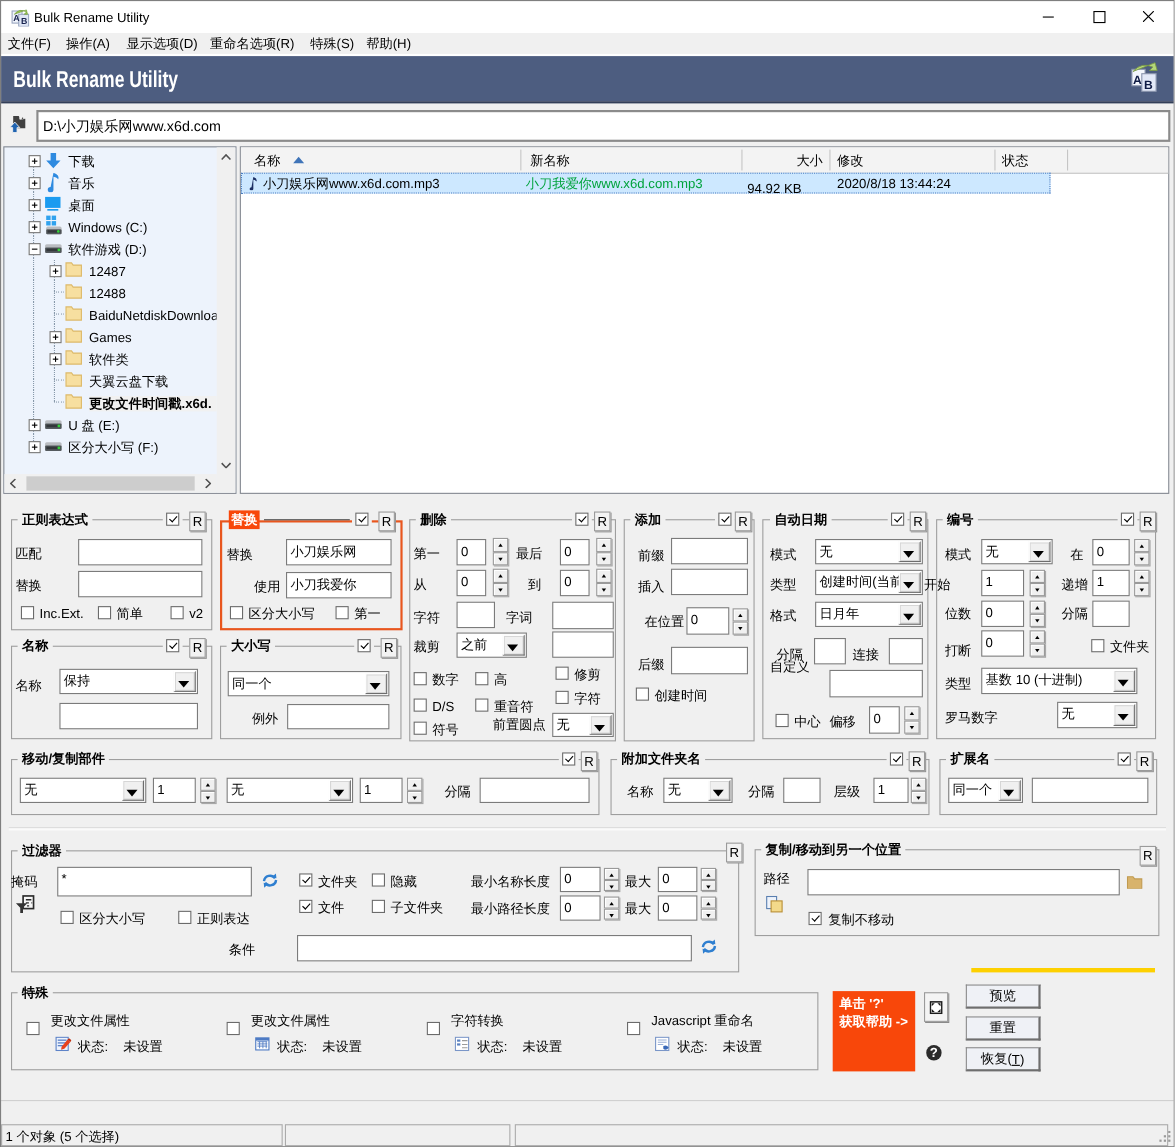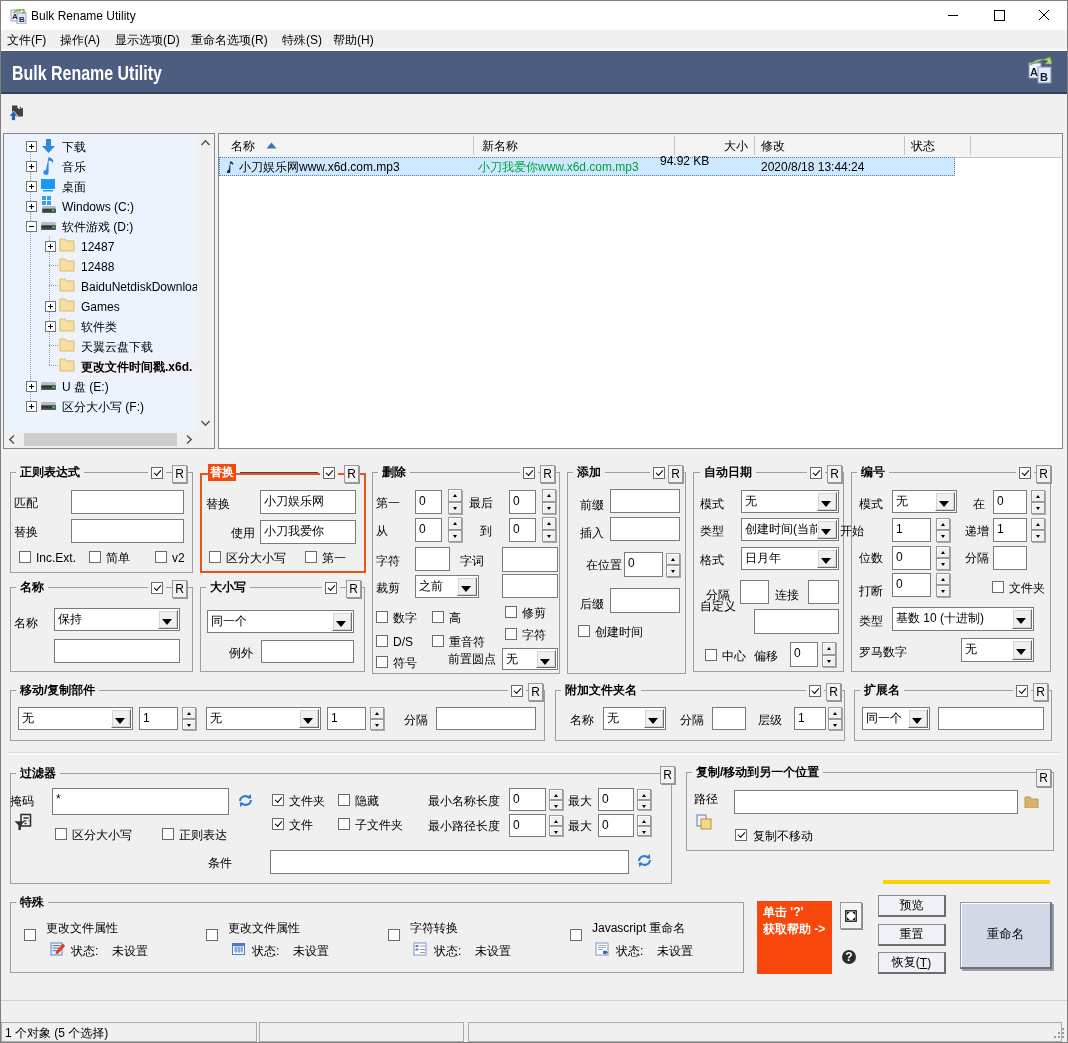--- a/index.html
+++ b/index.html
@@ -72,6 +72,7 @@
 <circle cx="12.5" cy="4.5" r="0.7" fill="#404040"></circle>
 <path d="M3.5 19 L3.5 14.5 L1 14.5 L5.5 9.5 L10 14.5 L7.5 14.5 L7.5 19 Z" fill="#1f63b0" stroke="#f0f0f0" stroke-width="0.8" transform="translate(0,-1.5)"></path>
 </svg>
+<div class="in" style="left:33px;top:100px;width:1031px;height:29px;border:2px solid #8b8b8b;line-height:25px;font-size:13px;padding-left:4px">D:\小刀娱乐网www.x6d.com</div>
 
 <div class="abs" id="tree" style="left:3px;top:133px;width:212px;height:316px;background:#edf3fc;border:1px solid #828790;box-sizing:border-box"></div>
 

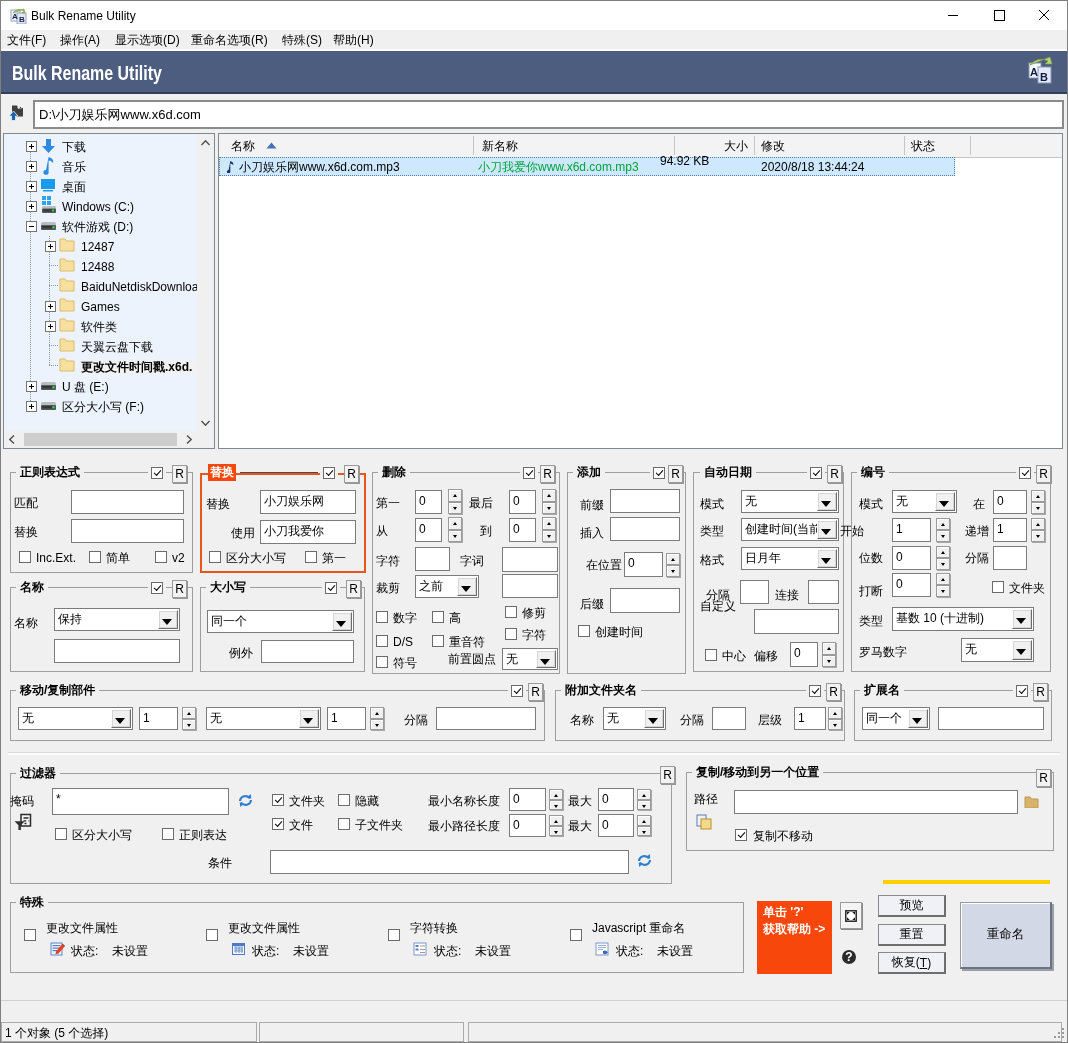--- a/index.html
+++ b/index.html
@@ -208,7 +208,7 @@
     </svg>
 <div class="lbl" style="left:239px;top:160px">小刀娱乐网www.x6d.com.mp3</div>
 <div class="lbl" style="left:478px;top:160px;color:#00a33c">小刀我爱你www.x6d.com.mp3</div>
-<div class="lbl" style="left:660px;top:154px;width:88px;text-align:left">94.92 KB</div>
+<div class="lbl" style="left:660px;top:164px;width:88px;text-align:center">94.92 KB</div>
 <div class="lbl" style="left:761px;top:160px">2020/8/18 13:44:24</div>
 
 <div class="g" style="left:10px;top:472px;width:183px;height:101px"></div>

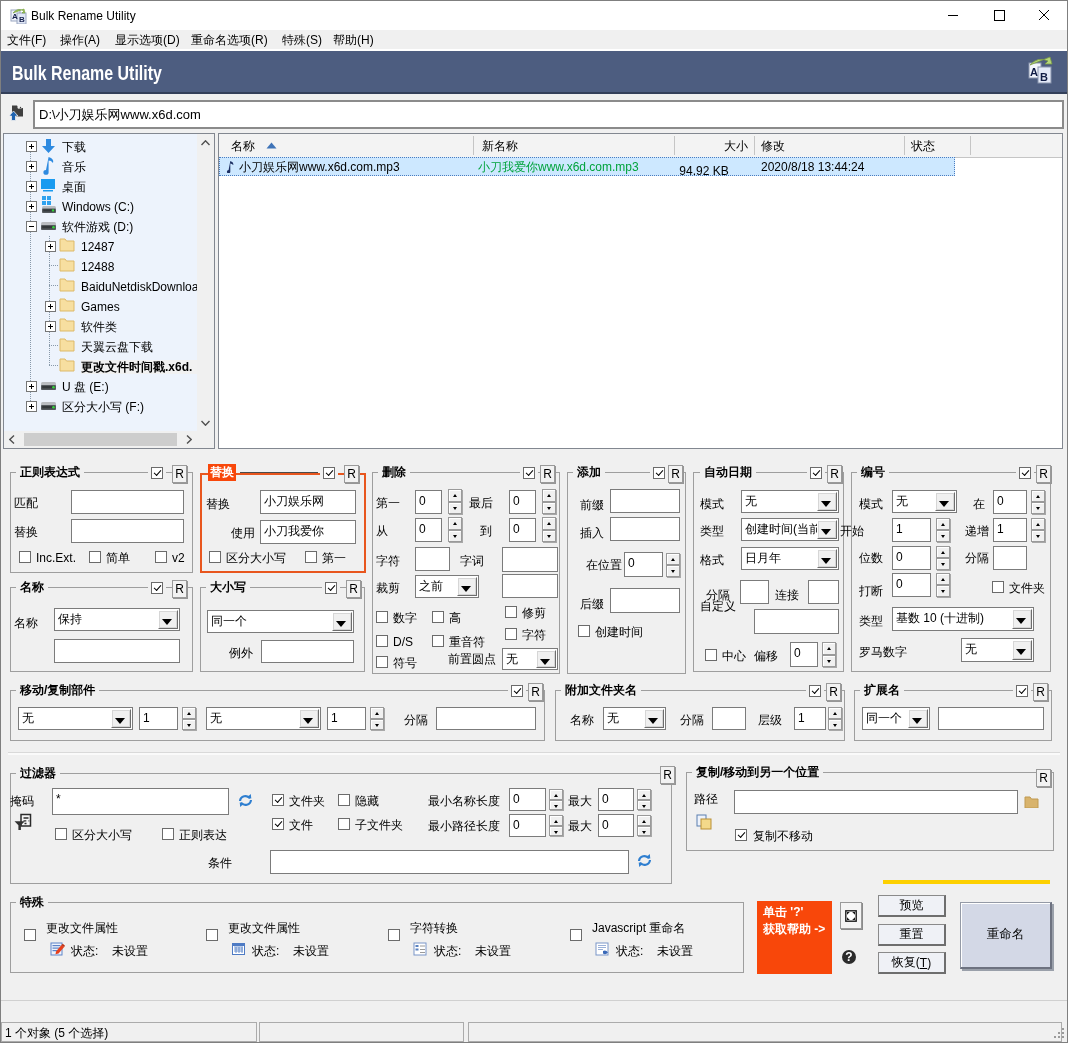--- a/index.html
+++ b/index.html
@@ -572,7 +572,6 @@
 <div class="btn" style="left:878px;top:895px;width:68px;height:22px">预览</div>
 <div class="btn" style="left:878px;top:924px;width:68px;height:22px">重置</div>
 <div class="btn" style="left:878px;top:952px;width:68px;height:22px">恢复(<span style="text-decoration:underline">T</span>)</div>
-<div class="abs" style="left:960px;top:902px;width:92px;height:67px;background:#d3d8e6;border:1px solid #949aa6;border-right:2px solid #6d7280;border-bottom:2px solid #6d7280;box-shadow:inset 1px 1px 0 #fff,2px 2px 0 #9aa0aa;box-sizing:border-box;text-align:center;line-height:62px;font-size:12.5px">重命名</div>
 
 <div class="abs" style="left:1px;top:1000px;width:1066px;height:1px;background:#d0d0d0"></div>
 <div class="abs" style="left:1px;top:1022px;width:256px;height:20px;border:1px solid #ababab;box-sizing:border-box"></div>

